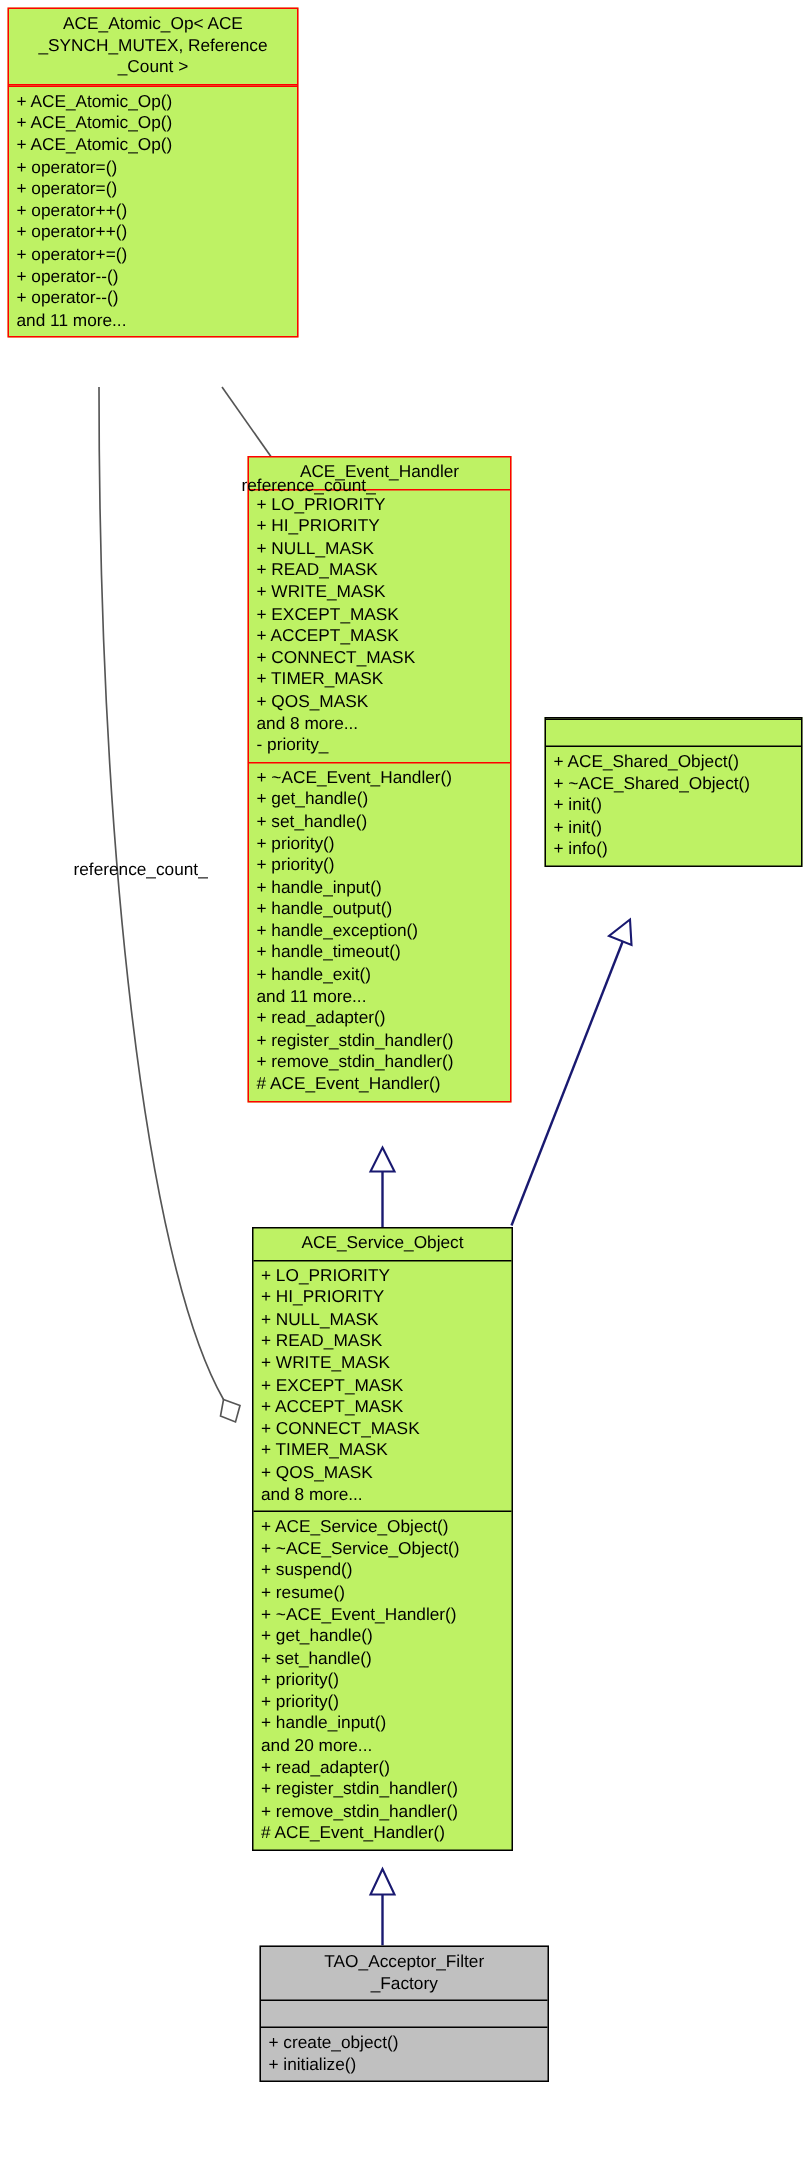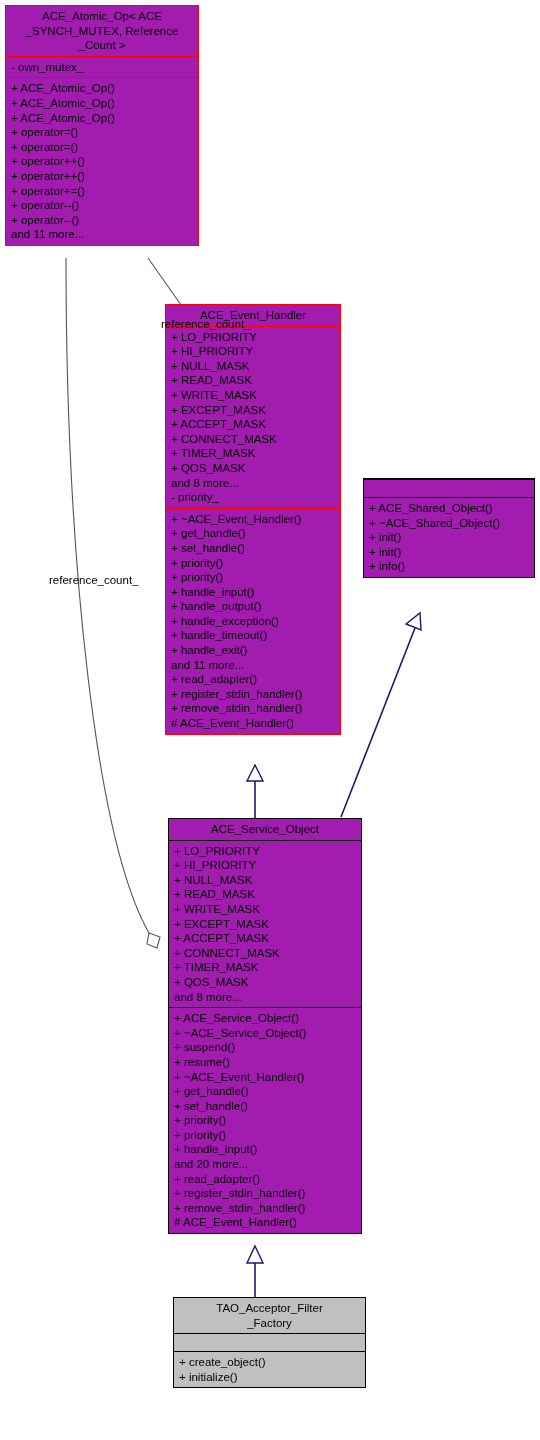--- a/index.html
+++ b/index.html
@@ -31,7 +31,7 @@
     position: absolute;
     box-sizing: border-box;
     border: 1px solid #000000;
-    background: #a21caf;
+    background: #bef264;
     font-size: 11.5px;
     line-height: 14.6px;
     color: #000000;

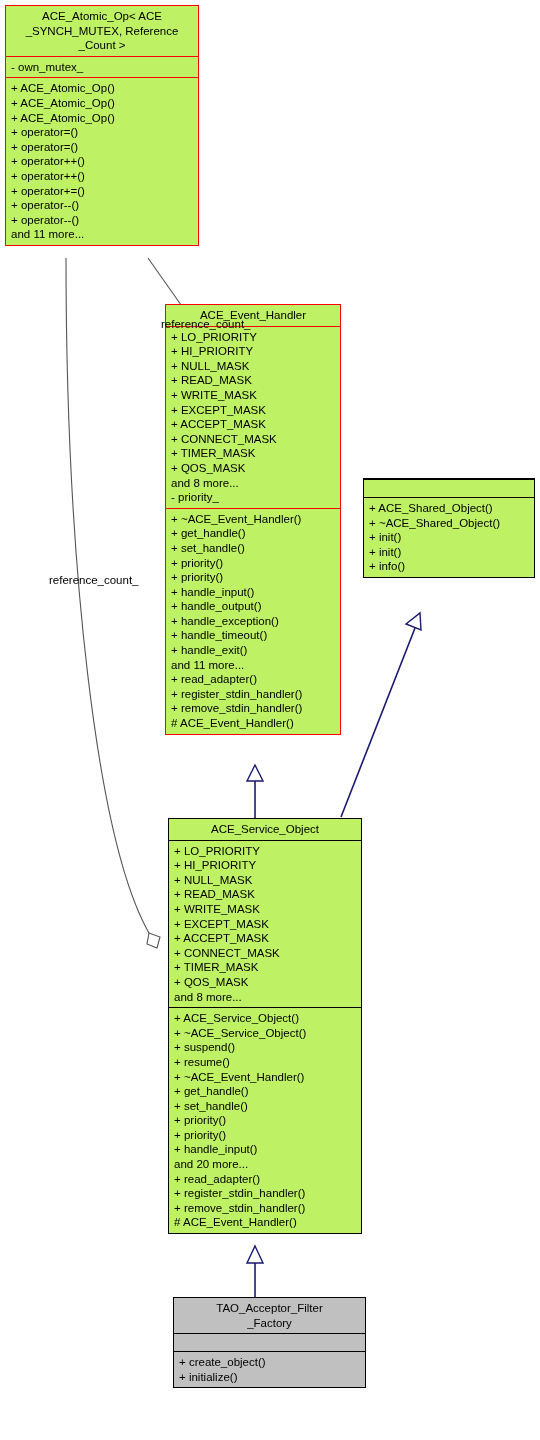--- a/index.html
+++ b/index.html
@@ -104,9 +104,6 @@
 _SYNCH_MUTEX, Reference
 _Count &gt;</div>
     <div class="sep"></div>
-    <div class="box-section">
-        <div class="row">- own_mutex_</div>
-      </div>
     <div class="sep"></div>
     <div class="box-section">
         <div class="row">+ ACE_Atomic_Op()</div>

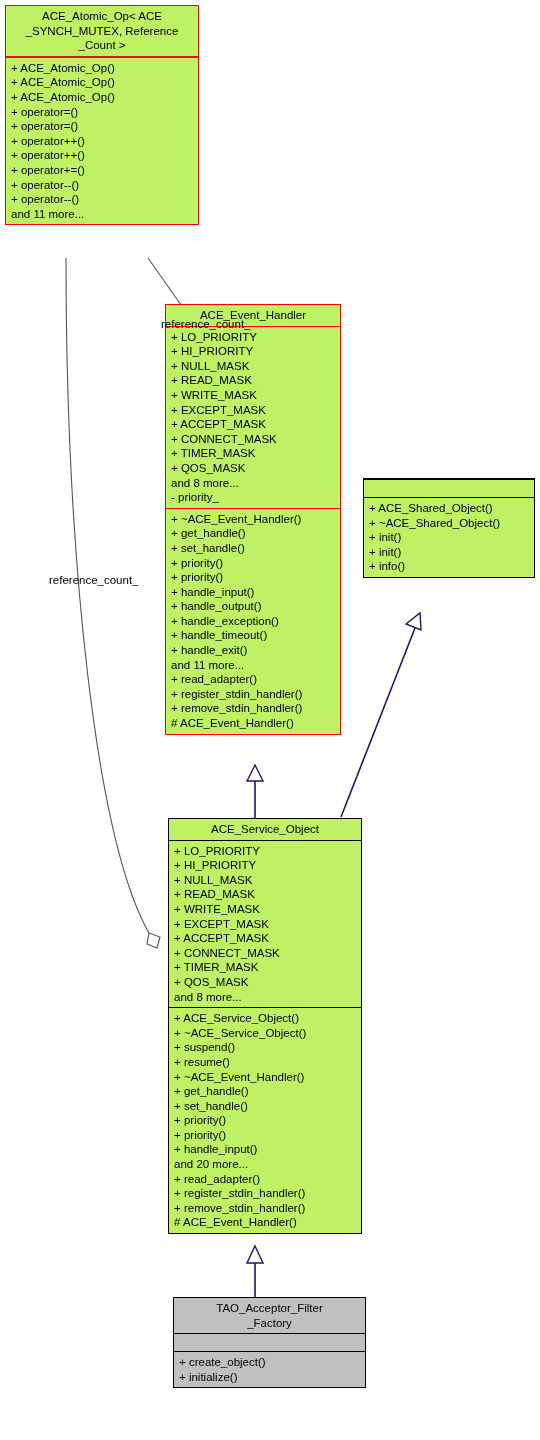--- a/index.html
+++ b/index.html
@@ -170,7 +170,7 @@
       </div>
   </div>
 
-  <div class="uml-box" style="left:168px; top:818px; width:194px;">
+  <div class="uml-box" style="left:168px; top:818px; width:174px;">
     <div class="box-title">ACE_Service_Object</div>
     <div class="sep"></div>
     <div class="box-section">

